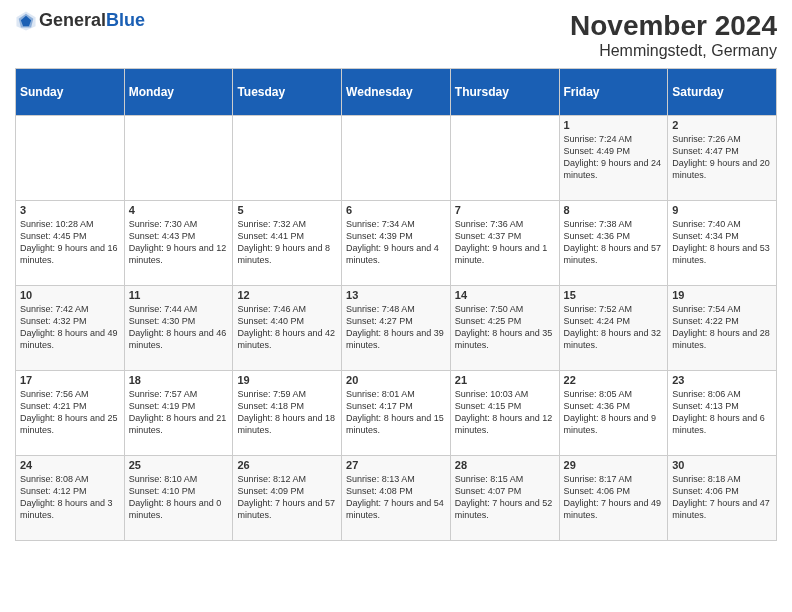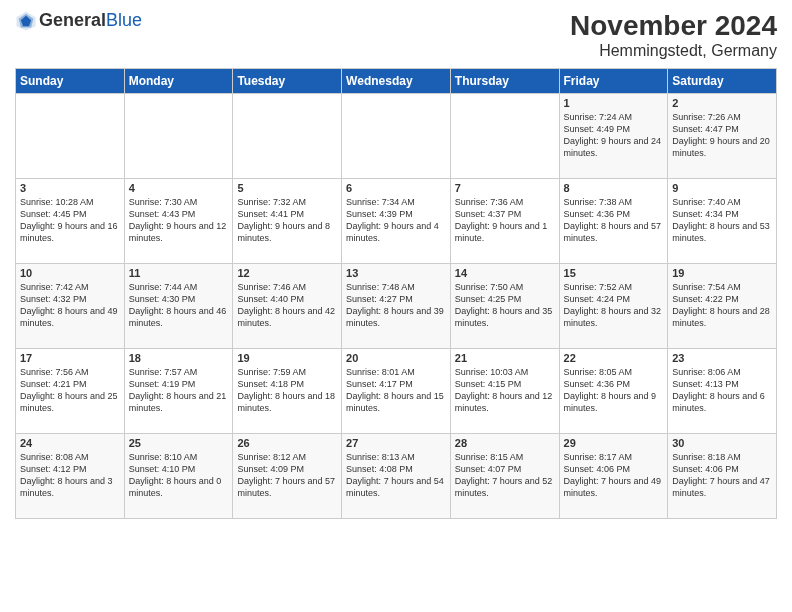--- a/index.html
+++ b/index.html
@@ -32,7 +32,7 @@
     }
     .logo-text-blue {
       font-size: 18px;
-      font-weight: normal;
+      font-weight: bold;
       color: #1a5fb4;
     }
     .logo-icon {

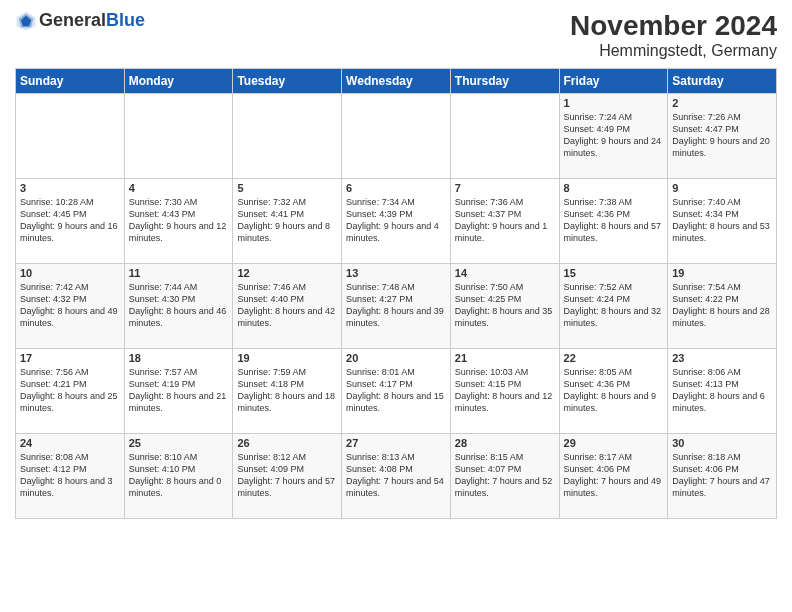--- a/index.html
+++ b/index.html
@@ -61,7 +61,7 @@
       color: #fff;
       font-size: 12px;
       font-weight: bold;
-      padding: 5px 4px;
+      padding: 16px 4px;
       text-align: left;
       border: 1px solid #ccc;
     }

